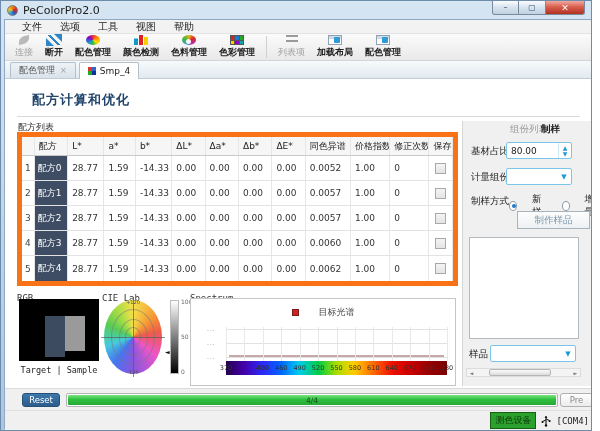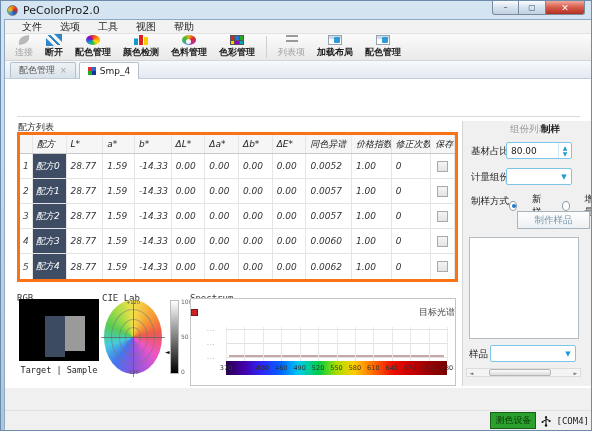--- a/index.html
+++ b/index.html
@@ -220,6 +220,7 @@
     </div>
 
     <div class="workspace">
+      <div class="page-title">配方计算和优化</div>
       <div class="title-rule"></div>
       <div class="table-label">配方列表</div>
 

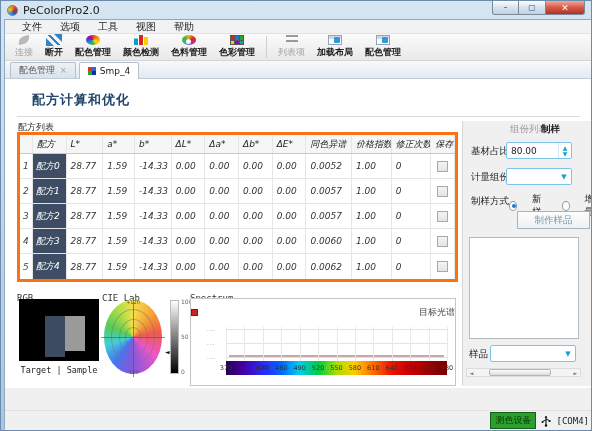--- a/index.html
+++ b/index.html
@@ -59,7 +59,7 @@
   .title-rule { position:absolute; left:12px; top:37px; width:563px; height:1px; background:#d9d9d9; }
   .table-label { position:absolute; left:13px; top:42px; font-size:9px; color:#333; }
   
-  .recipe-table { position:absolute; left:12px; top:53px; width:441px; border:3px solid #f97316; background:#fff; font-size:9px;font-style:italic; }
+  .recipe-table { position:absolute; left:12px; top:53px; width:441px; border:5px solid #f97316; background:#fff; font-size:9px; }
   .tr { display:flex; border-bottom:1px solid #e3e3e3; height:25px; }
   .tr.head { height:19px; background:#f6f6f6; border-bottom:1px solid #c9c9c9; }
   .tr:last-child { border-bottom:none; }

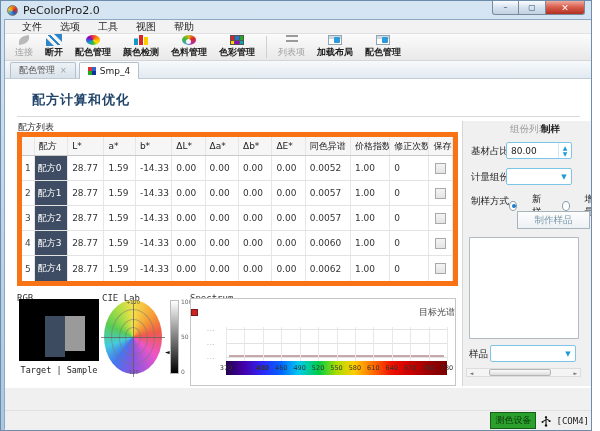--- a/index.html
+++ b/index.html
@@ -88,7 +88,7 @@
   .cie-marker { position:absolute; left:63px; font-size:6px; color:#111; }
   .spectrum-panel { position:absolute; left:185px; top:207px; width:268px; height:100px; }
   .spec-box { position:absolute; left:0; top:12px; width:266px; height:88px; border:1px solid #c5c5c5; background:#fff; }
-  .spec-legend { position:absolute; left:0; top:7px; width:100%; display:flex; justify-content:space-between; align-items:center; gap:20px; }
+  .spec-legend { position:absolute; left:0; top:7px; width:100%; display:flex; justify-content:center; align-items:center; gap:20px; }
   .legend-swatch { width:7px; height:7px; border:1px solid #7a1a1a; }
   .legend-text { font-size:9px; color:#444; }
   .gridline-h { position:absolute; left:35px; width:221px; height:1px; background:#e2e2e2; }

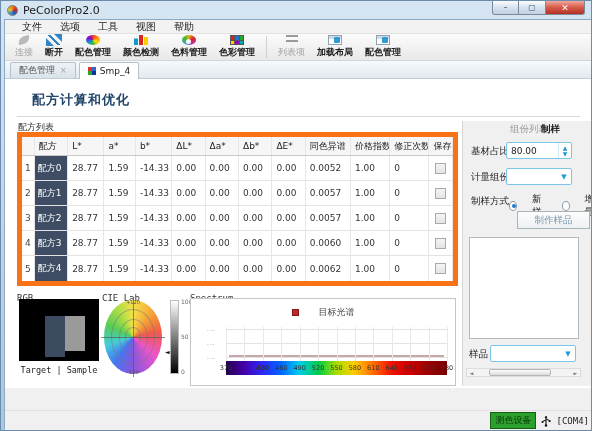--- a/index.html
+++ b/index.html
@@ -443,6 +443,15 @@
       </div>
     </div>
 
+    <div class="bottom-bar">
+      <div class="reset-btn">Reset</div>
+      <div class="progress">
+        <div class="progress-fill">
+          <span class="progress-text">4/4</span>
+        </div>
+      </div>
+      <div class="pre-btn">Pre</div>
+    </div>
 
     <div class="status-bar">
       <span class="device-badge">测色设备</span>

